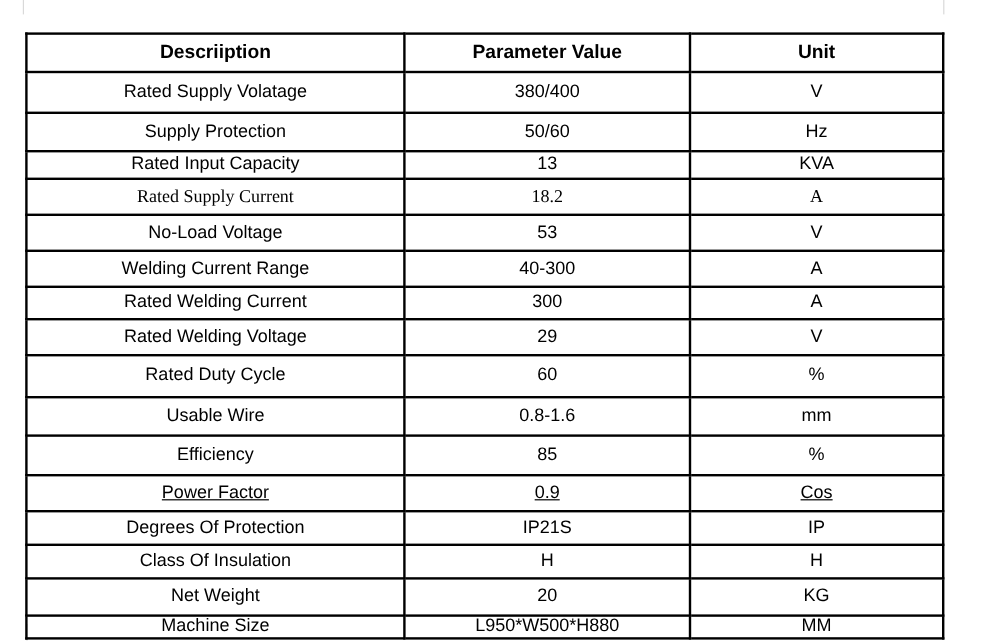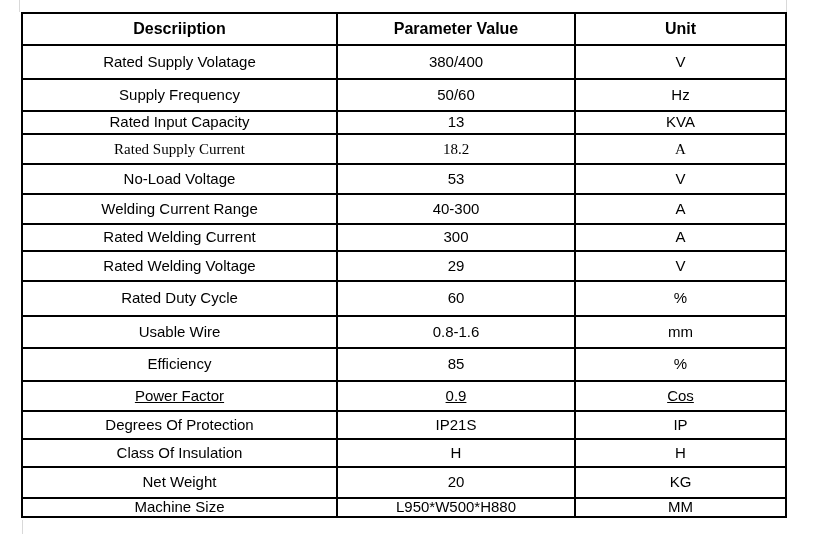--- a/index.html
+++ b/index.html
@@ -22,7 +22,7 @@
   .spec-table {
     position: absolute;
     left: 21px;
-    top: 12px;
+    top: 27px;
     width: 764px;
     border-collapse: collapse;
     table-layout: fixed;

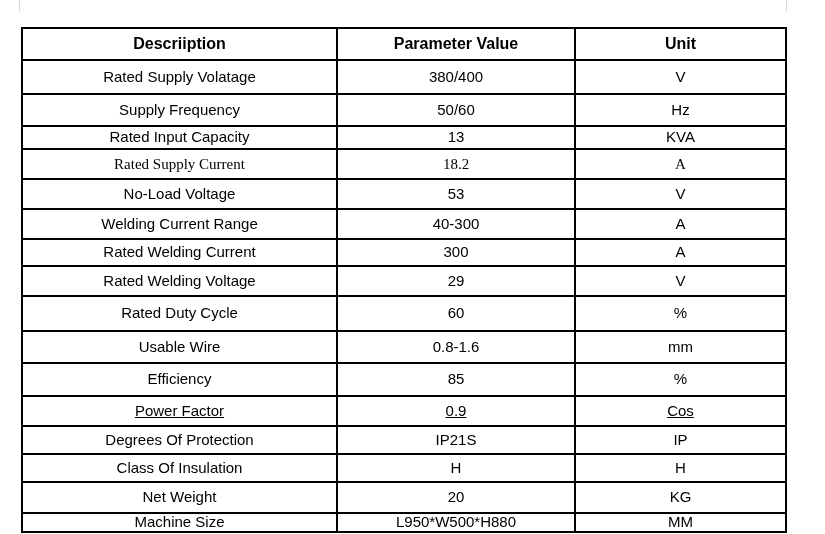--- a/index.html
+++ b/index.html
@@ -97,7 +97,7 @@
       <td>V</td>
     </tr>
     <tr>
-      <td>Supply Frequency</td>
+      <td>Supply Protection</td>
       <td>50/60</td>
       <td>Hz</td>
     </tr>

